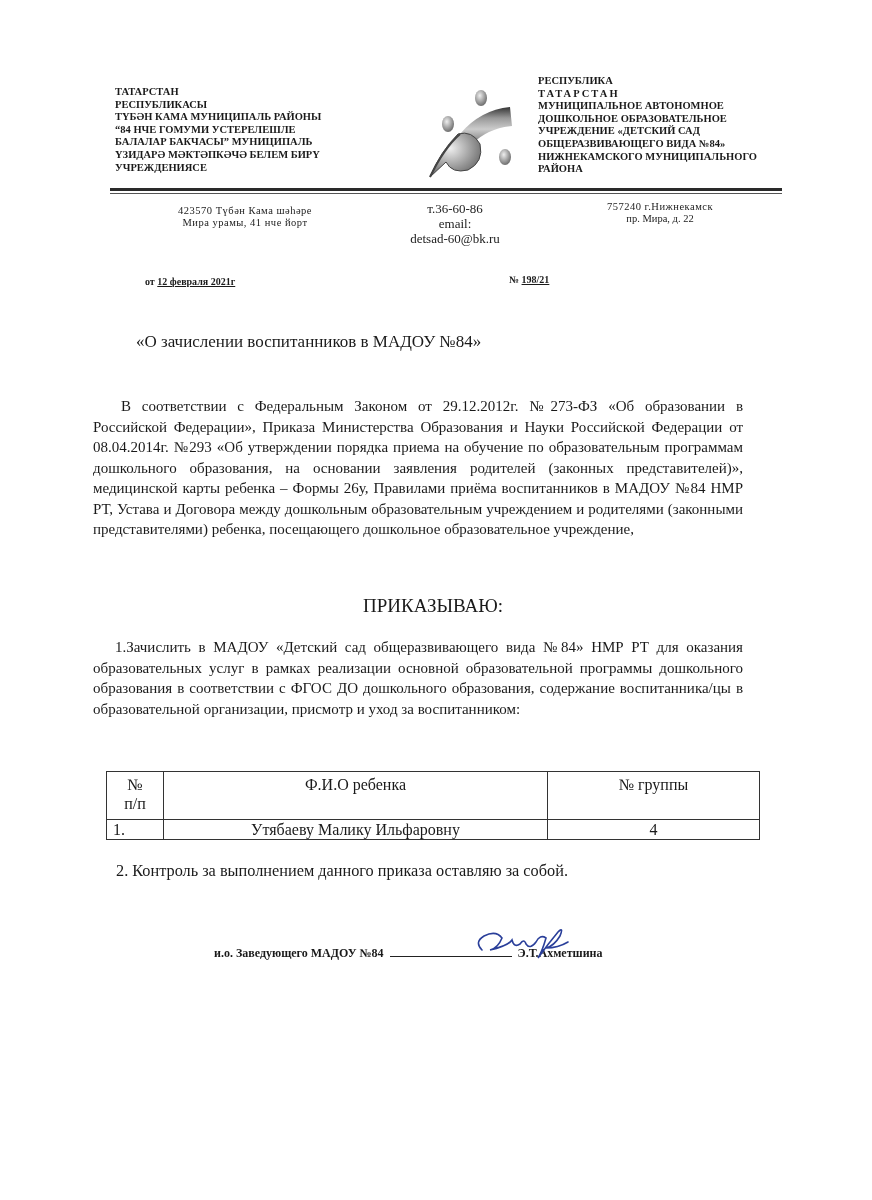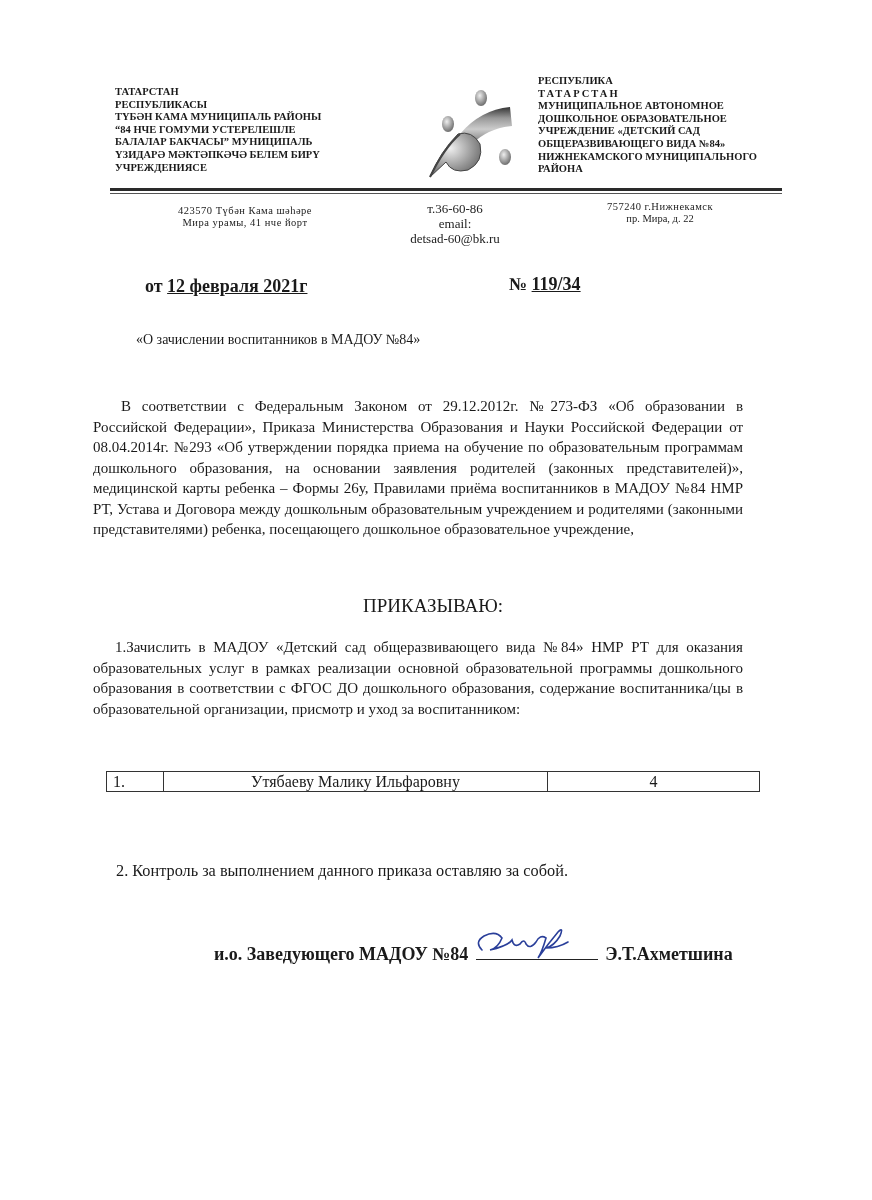--- a/index.html
+++ b/index.html
@@ -20,7 +20,7 @@
   .addr-left { left: 150px; top: 205px; width: 190px; letter-spacing: 0.5px; }
   .addr-mid { left: 385px; top: 201px; width: 140px; font-size: 13px; line-height: 15px; }
   .addr-right { left: 580px; top: 201px; width: 160px; letter-spacing: 0.5px; }
-  .dateline { font-weight: bold; font-size: 18px; }
+  .dateline { font-weight: bold; font-size: 10px; }
   .date { left: 145px; top: 276px; }
   .number { left: 509px; top: 274px; }
   .u { text-decoration: underline; }

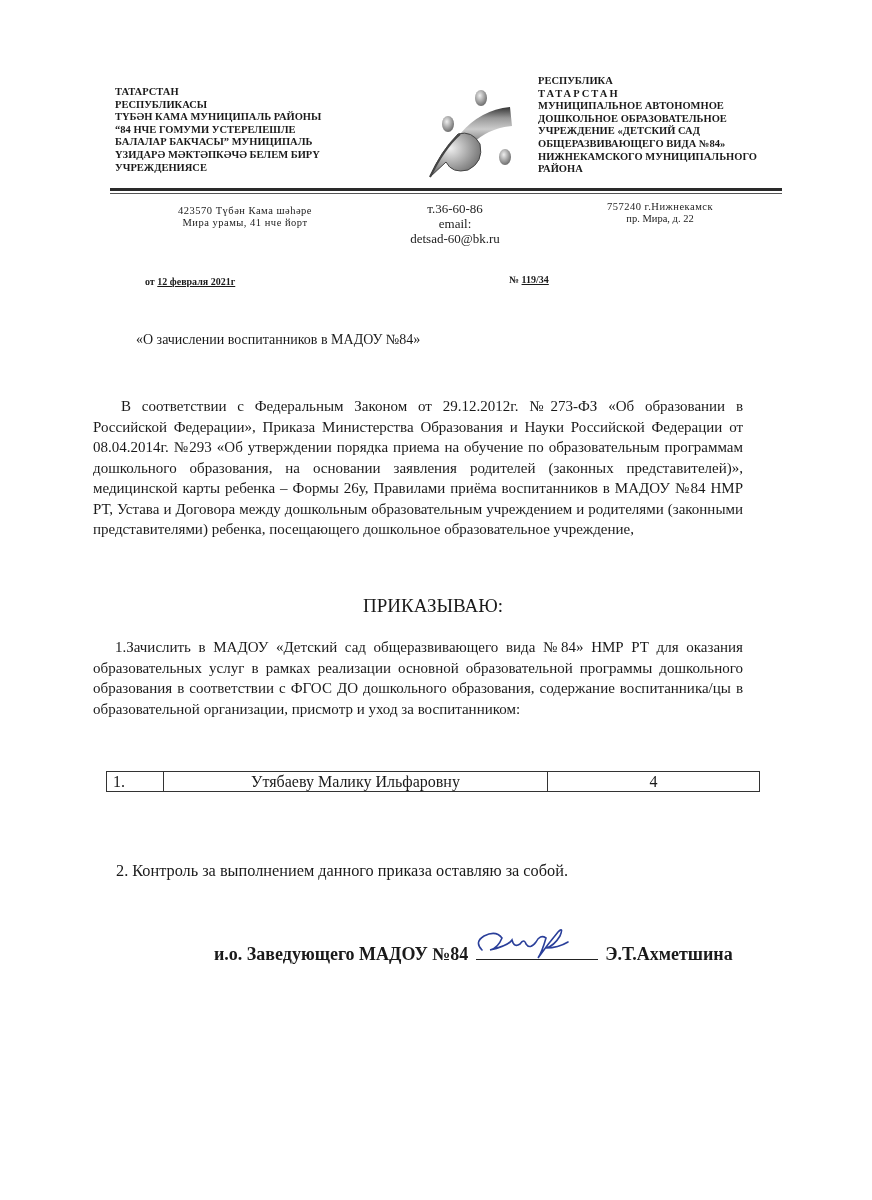--- a/index.html
+++ b/index.html
@@ -112,7 +112,7 @@
   <span>от </span><span class="u">12 февраля 2021г</span>
 </div>
 <div class="abs dateline number">
-  <span>№ </span><span class="u">119/34</span>
+  <span>№ </span><span class="u">198/21</span>
 </div>
 
 <div class="abs subject">«О зачислении воспитанников в МАДОУ №84»</div>

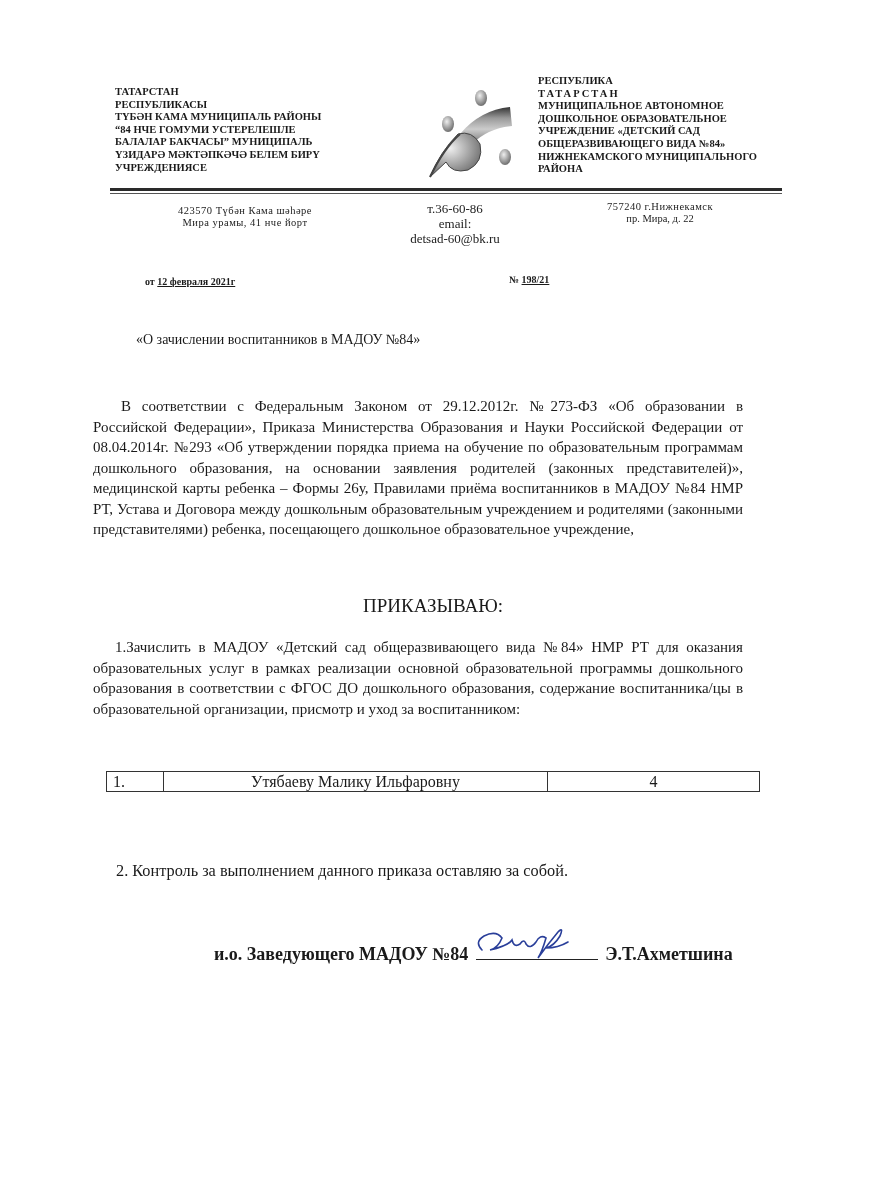--- a/index.html
+++ b/index.html
@@ -24,7 +24,7 @@
   .date { left: 145px; top: 276px; }
   .number { left: 509px; top: 274px; }
   .u { text-decoration: underline; }
-  .subject { left: 136px; top: 332px; font-size: 14px; }
+  .subject { left: 136px; top: 332px; font-size: 17px; }
   .body-text {
     left: 93px; width: 650px; font-size: 15px; line-height: 20.5px; text-align: justify;
   }

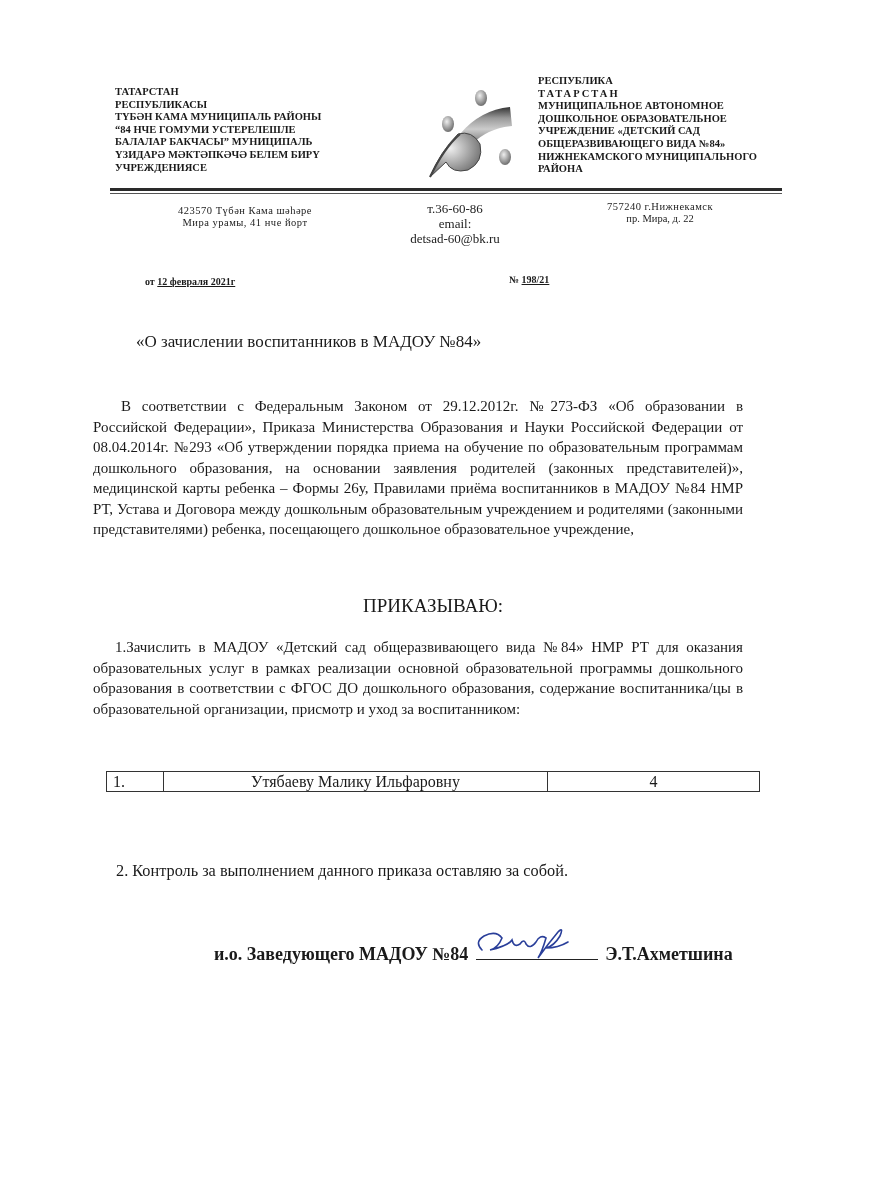--- a/index.html
+++ b/index.html
@@ -125,6 +125,11 @@
 
 <table class="abs tbl">
   <tbody>
+      <tr class="hrow">
+    <td class="c1"><span style="display:inline-block;width:30px;">№ п/п</span></td>
+    <td class="c2">Ф.И.О ребенка</td>
+    <td class="c3">№ группы</td>
+  </tr>
   <tr class="drow">
     <td class="c1">1.</td>
     <td class="c2">Утябаеву Малику Ильфаровну</td>

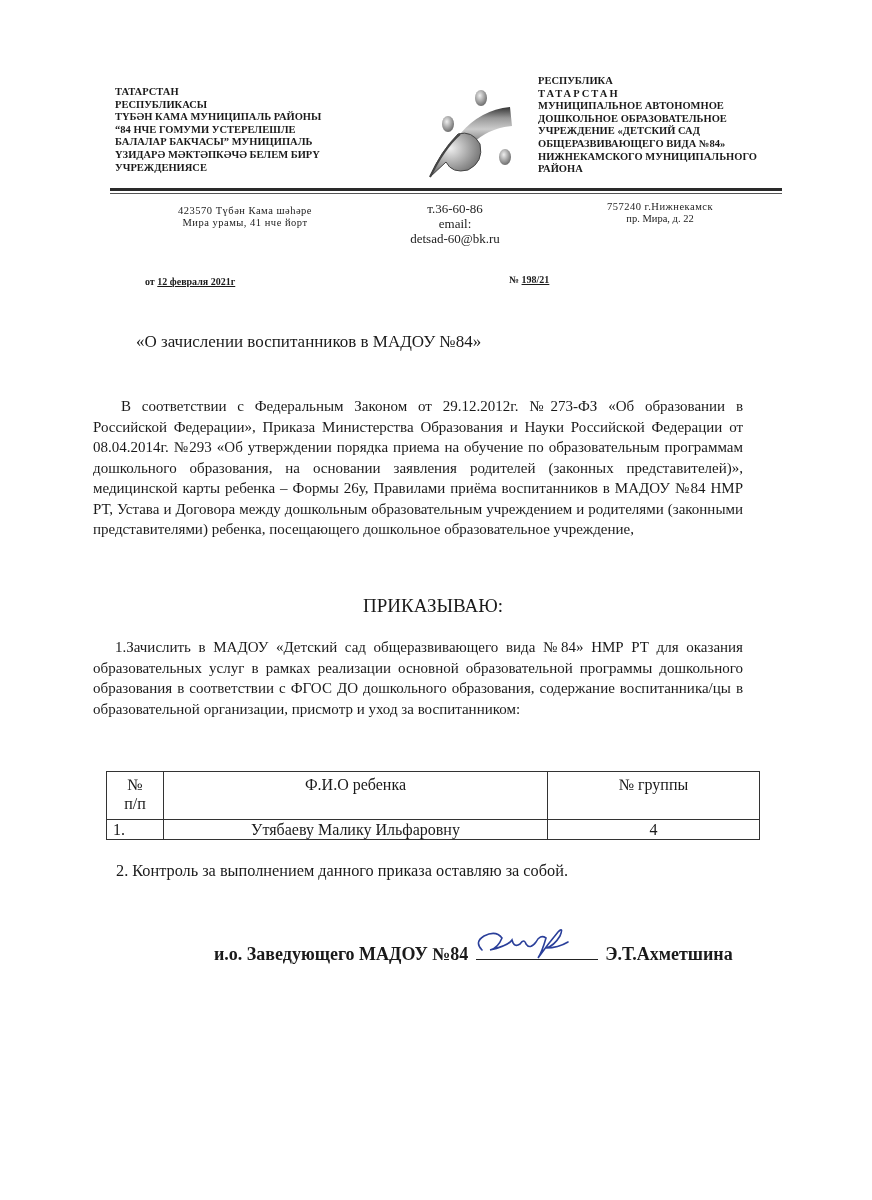--- a/index.html
+++ b/index.html
@@ -40,7 +40,7 @@
   .drow td { height: 19px; line-height: 19px; }
   .drow .c1 { text-align: left; padding-left: 6px; width: 50px; }
   .point2 { left: 116px; top: 861px; font-size: 16.3px; }
-  .sign { left: 214px; top: 944px; font-weight: bold; font-size: 18px; }
+  .sign { left: 214px; top: 944px; font-weight: bold; font-size: 12px; }
   .sign-line { display: inline-block; width: 122px; border-bottom: 1px solid #222; height: 12px; margin: 0 3px; position: relative; }
   .signature { left: 468px; top: 924px; width: 110px; height: 36px; }
 </style>

